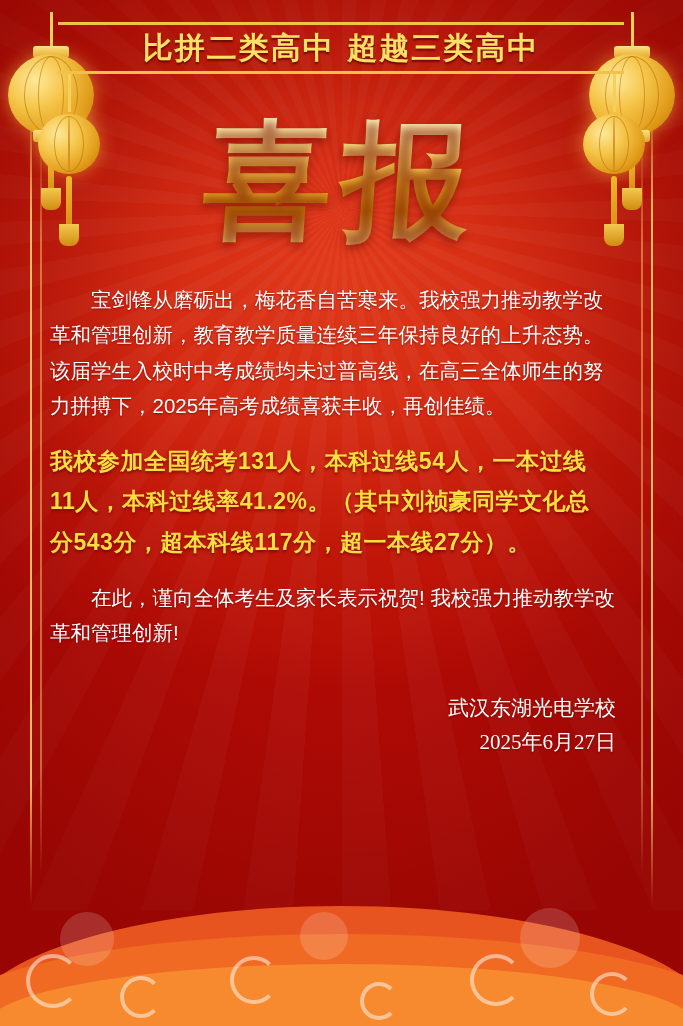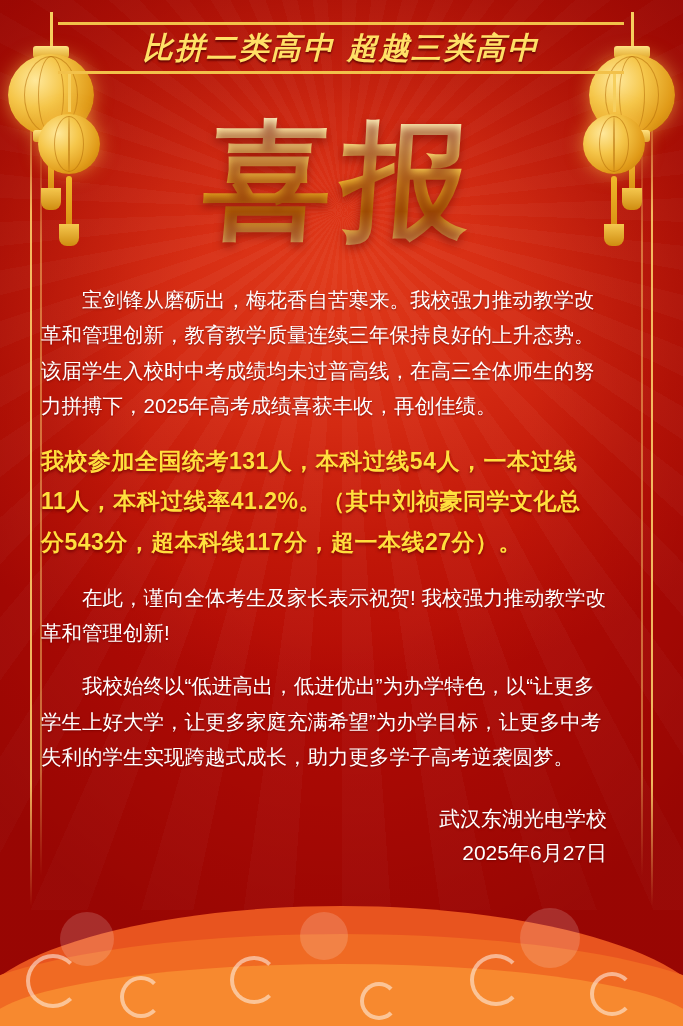--- a/index.html
+++ b/index.html
@@ -57,7 +57,6 @@
   .banner-text {
     font-family: "DejaVu Serif", "Liberation Serif", serif;
     font-weight: bold;
-    font-style: italic;
     font-size: 30px;
     letter-spacing: 2px;
     color: #ffe066;

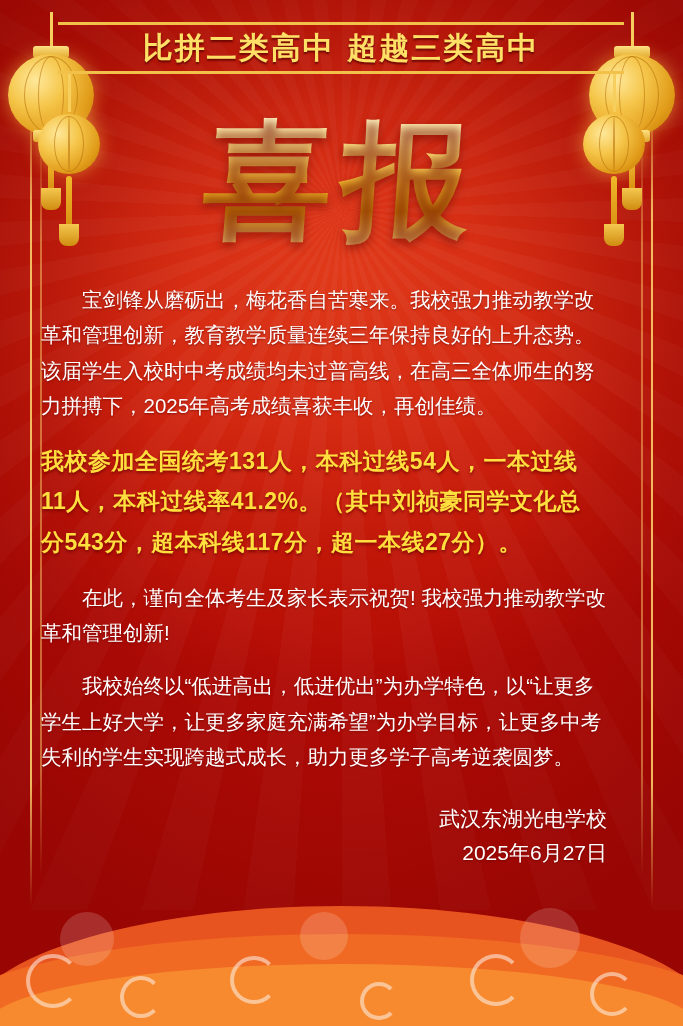--- a/index.html
+++ b/index.html
@@ -181,7 +181,7 @@
   
   .content {
     position: absolute;
-    left: 41px;
+    left: 50px;
     top: 282px;
     width: 566px;
     z-index: 7;

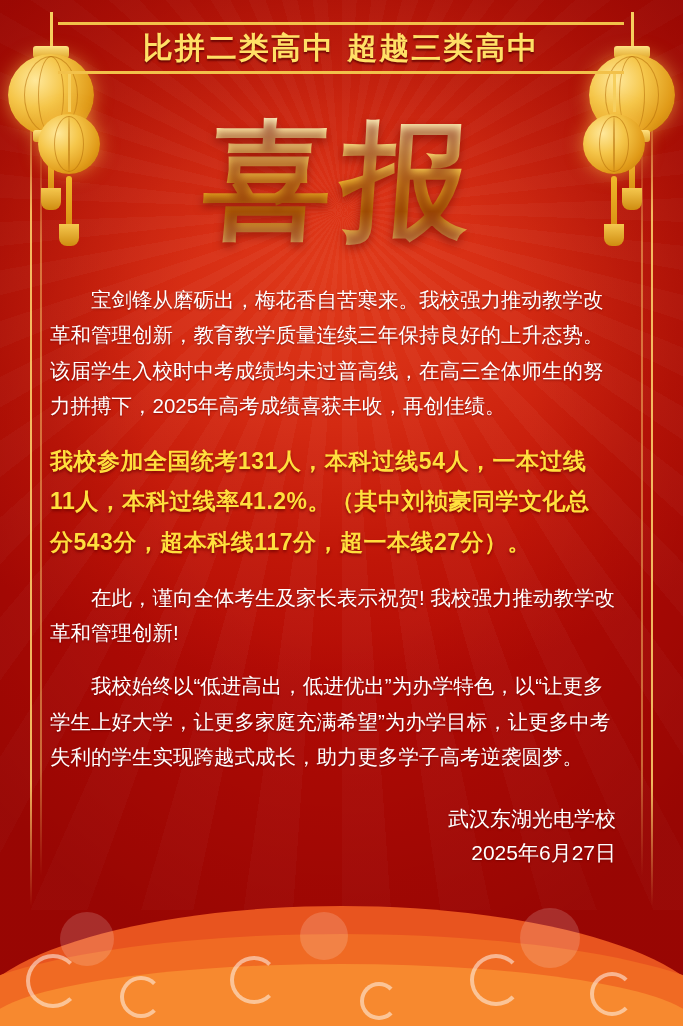--- a/index.html
+++ b/index.html
@@ -293,7 +293,6 @@
     <p class="para">宝剑锋从磨砺出，梅花香自苦寒来。我校强力推动教学改革和管理创新，教育教学质量连续三年保持良好的上升态势。该届学生入校时中考成绩均未过普高线，在高三全体师生的努力拼搏下，2025年高考成绩喜获丰收，再创佳绩。</p>
     <p class="highlight">我校参加全国统考131人，本科过线54人，一本过线11人，本科过线率41.2%。（其中刘祯豪同学文化总分543分，超本科线117分，超一本线27分）。</p>
     <p class="para">在此，谨向全体考生及家长表示祝贺! 我校强力推动教学改革和管理创新!</p>
-    <p class="para">我校始终以“低进高出，低进优出”为办学特色，以“让更多学生上好大学，让更多家庭充满希望”为办学目标，让更多中考失利的学生实现跨越式成长，助力更多学子高考逆袭圆梦。</p>
     <div class="sign">
       <div>武汉东湖光电学校</div>
       <div>2025年6月27日</div>

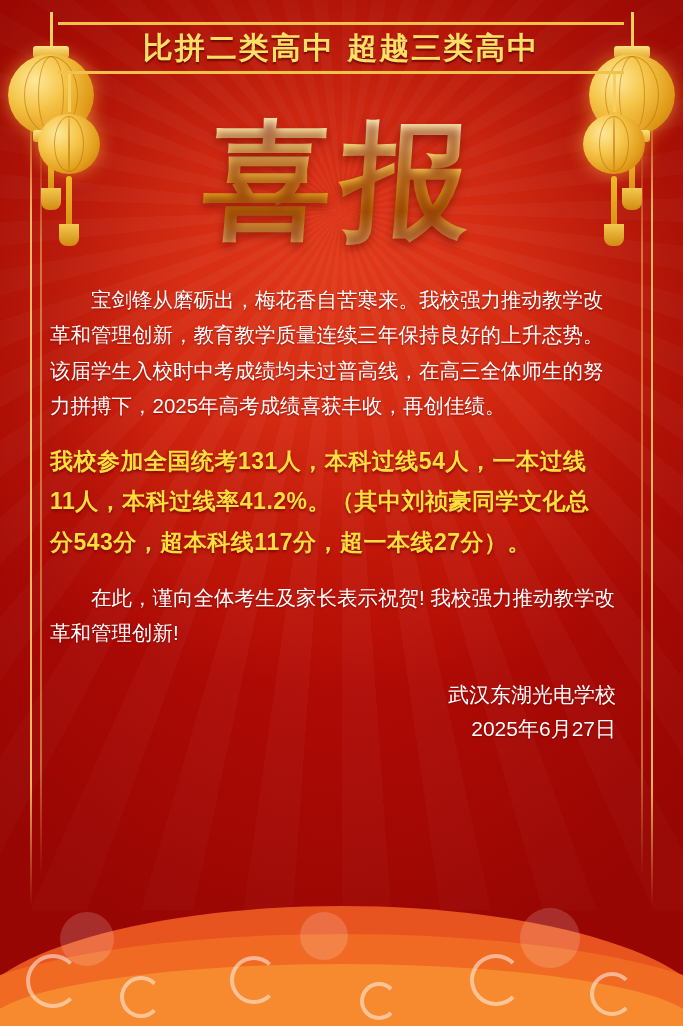--- a/index.html
+++ b/index.html
@@ -204,12 +204,13 @@
     text-shadow: 0 2px 3px rgba(110,0,0,.75);
   }
   .sign {
-    margin-top: 28px;
+    margin-top: 42px;
     text-align: right;
     color: #ffffff;
     font-size: 21px;
     line-height: 1.6;
     text-shadow: 0 1px 2px rgba(100,0,0,.6);
+    font-family: Liberation Serif, serif;
   }
 
   

